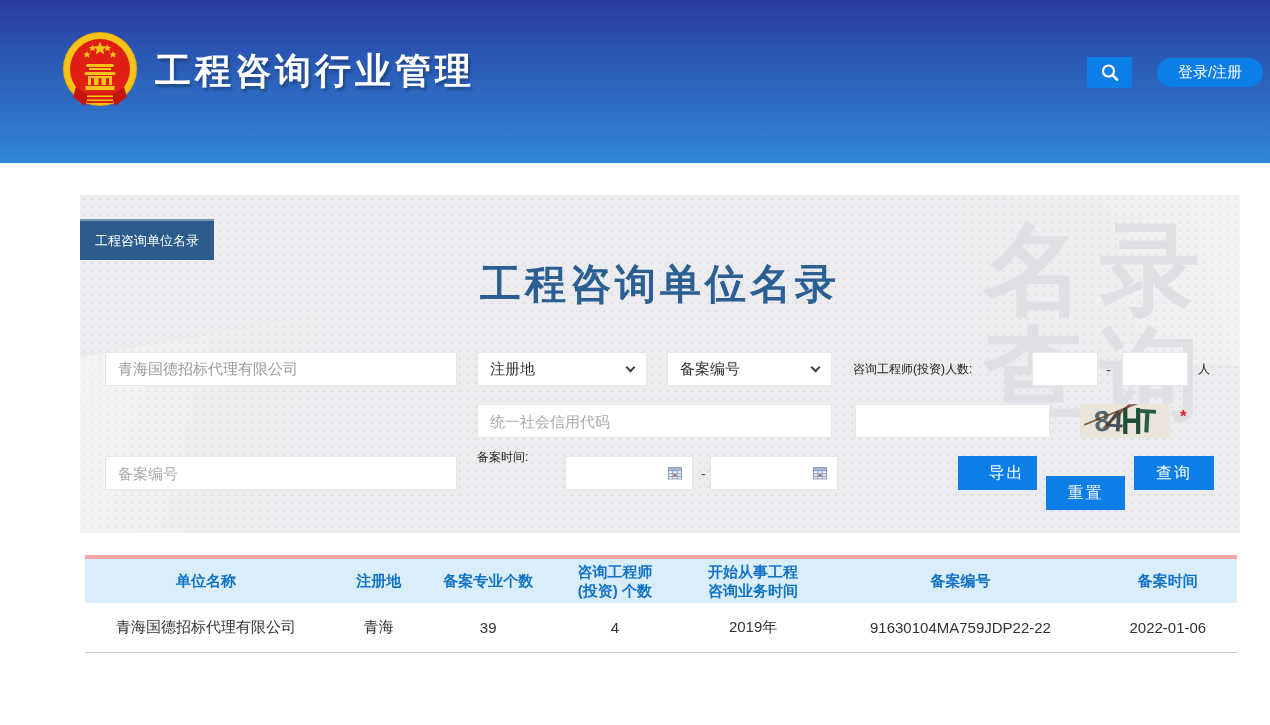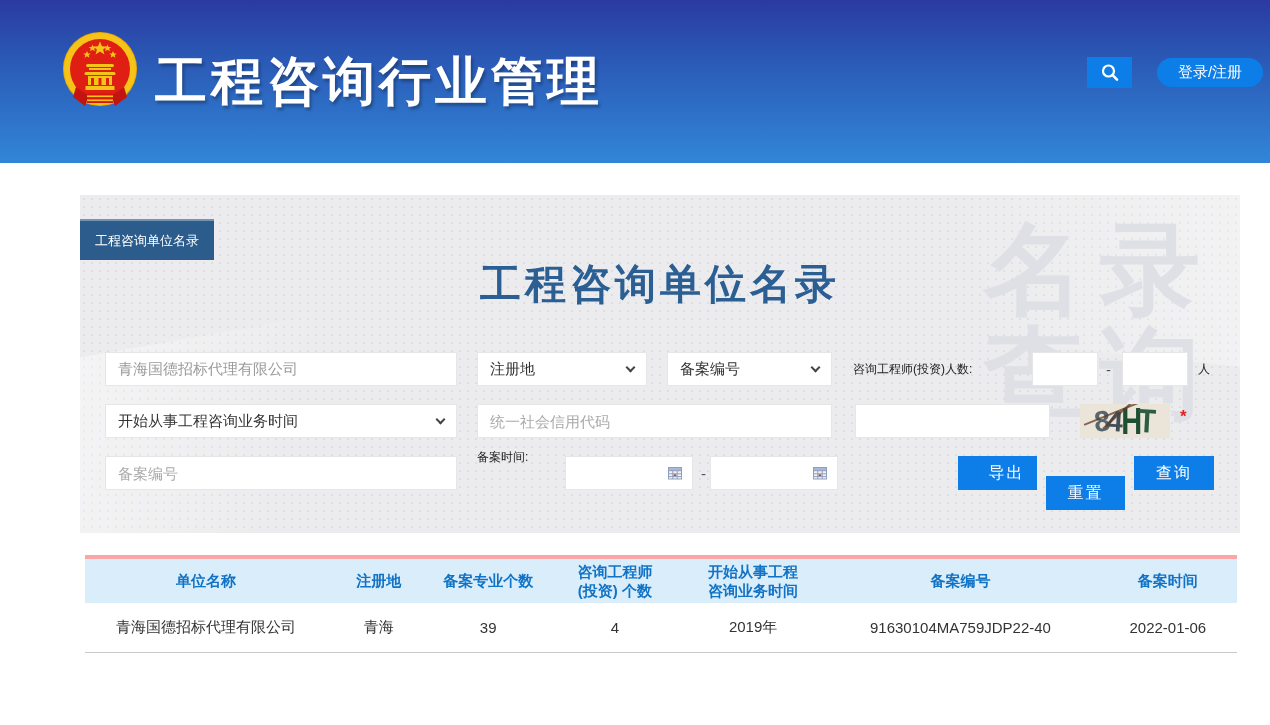--- a/index.html
+++ b/index.html
@@ -11,7 +11,7 @@
   .header { position:absolute; left:0; top:0; width:1270px; height:163px;
     background:linear-gradient(180deg,#2a3aa0 0%, #2a56b3 32%, #3186d8 100%); }
   .emblem { position:absolute; left:61px; top:31px; width:78px; height:82px; }
-  .site-title { position:absolute; left:155px; top:47px; font-size:52px; font-weight:bold;
+  .site-title { position:absolute; left:155px; top:47px; font-size:36px; font-weight:bold;
     color:#fff; letter-spacing:4px; text-shadow:2px 3px 3px rgba(0,0,0,.28); white-space:nowrap; }
   .hdr-search-input { position:absolute; left:905px; top:57px; width:182px; height:31px;
     background:#d8dbe2; border:none; outline:none; padding:0 10px; font-size:14px; color:#333;

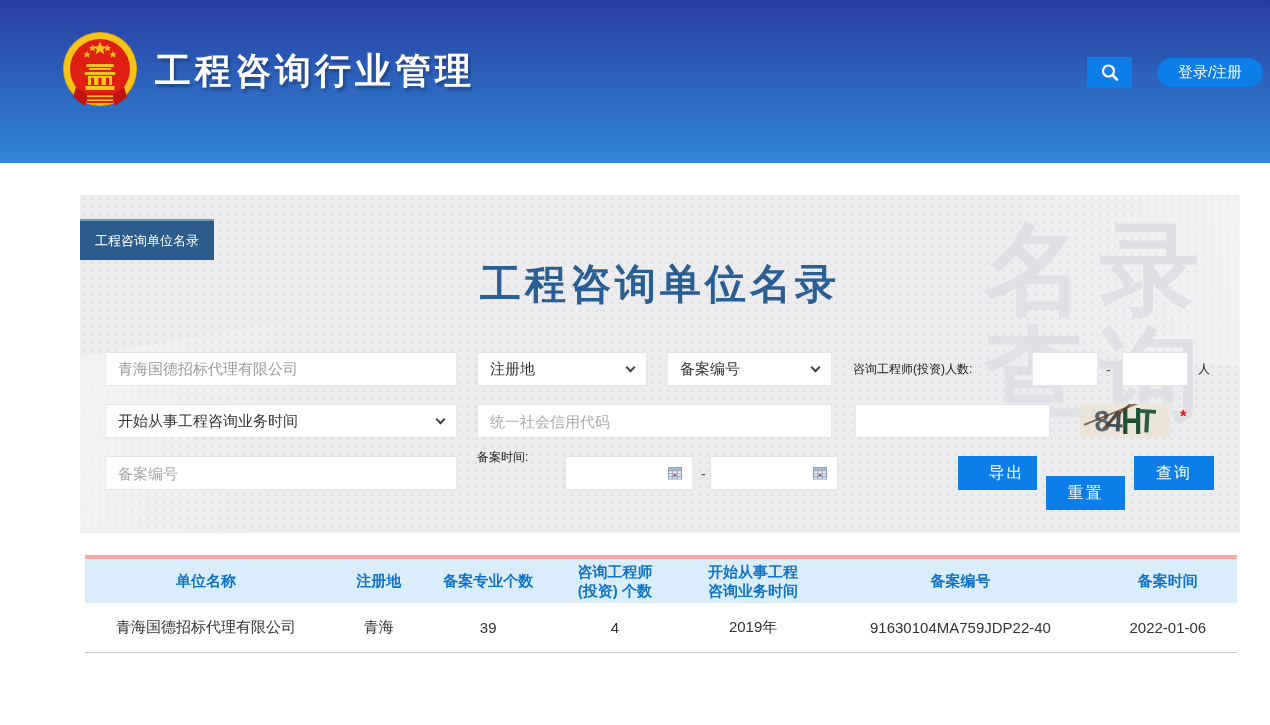--- a/index.html
+++ b/index.html
@@ -149,10 +149,6 @@
   <input class="f txt-input" style="left: 1042px; top: 157px; width: 66px;" type="text">
   <div class="f flabel" style="left:1118px; top:157px;">人</div>
 
-  <div class="f sel" style="left:25px; top:209px; width:352px;">
-    <span>开始从事工程咨询业务时间</span>
-    <span class="chev"></span>
-  </div>
   <input class="f txt-input" style="left: 397px; top: 209px; width: 355px;" type="text" placeholder="统一社会信用代码">
   <input class="f txt-input" style="left: 775px; top: 209px; width: 195px;" type="text">
   <div class="f captcha-box" style="left:1000px; top:209px; width:90px;">

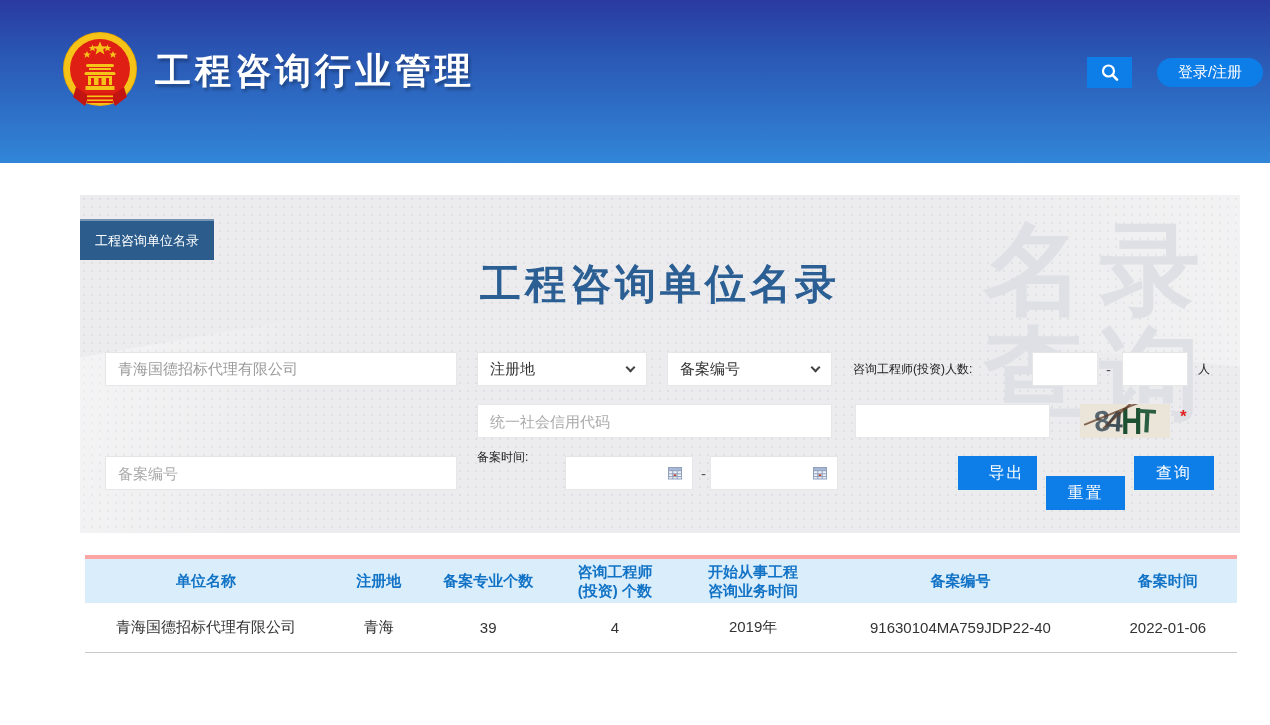--- a/index.html
+++ b/index.html
@@ -222,7 +222,7 @@
         <td>39</td>
         <td>4</td>
         <td>2019年</td>
-        <td>91630104MA759JDP22-40</td>
+        <td>91630104MA759JDP22-22</td>
         <td>2022-01-06</td>
       </tr>
     </tbody>

